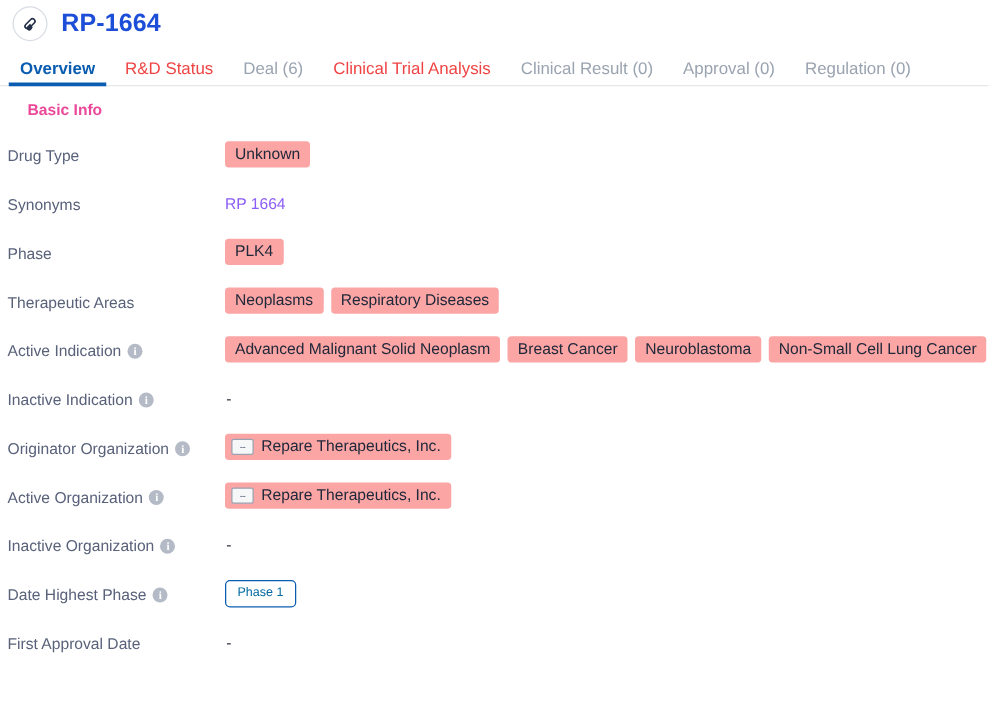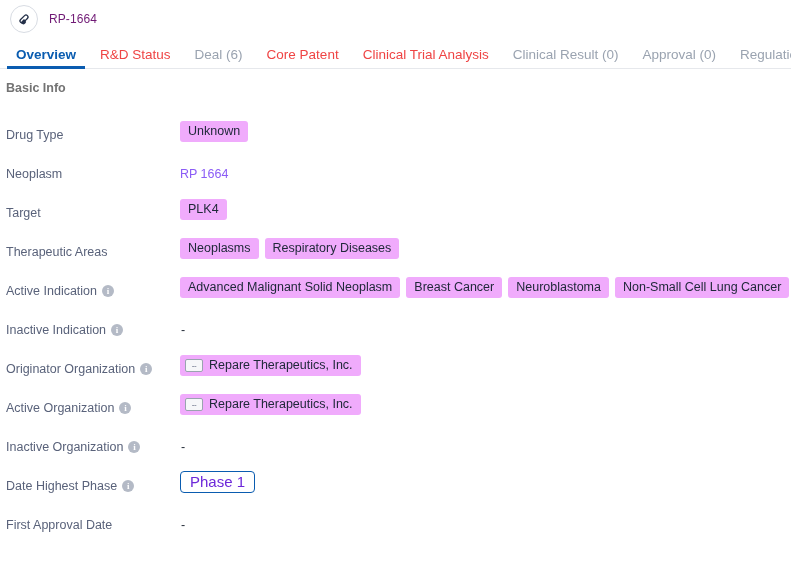--- a/index.html
+++ b/index.html
@@ -39,9 +39,9 @@
   .drug-avatar svg { display: block; }
   .page-title {
     margin-left: 11px;
-    font-size: 12px;
-    font-weight: normal;
-    color: #701a75;
+    font-size: 20px;
+    font-weight: bold;
+    color: #1d4ed8;
     letter-spacing: 0.1px;
   }
 

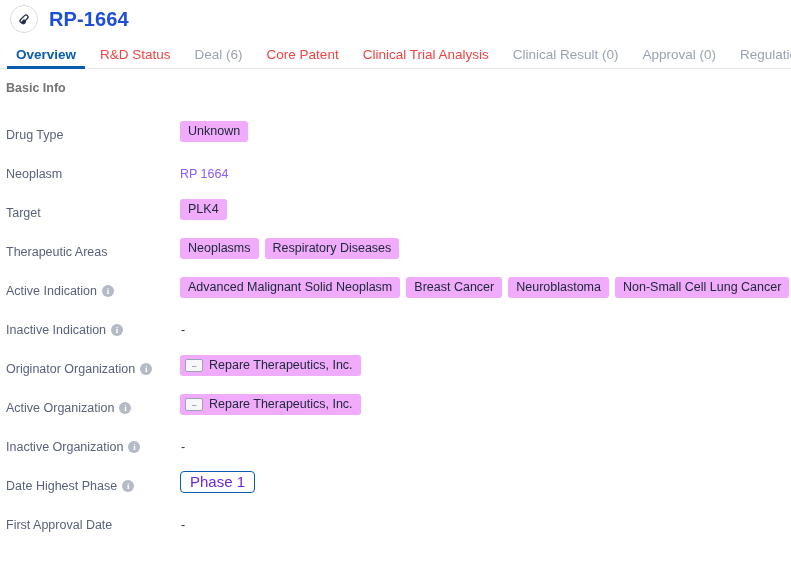--- a/index.html
+++ b/index.html
@@ -201,7 +201,6 @@
   <div class="tab active">Overview</div>
   <div class="tab">R&amp;D Status</div>
   <div class="tab muted">Deal (6)</div>
-  <div class="tab">Core Patent</div>
   <div class="tab">Clinical Trial Analysis</div>
   <div class="tab muted">Clinical Result (0)</div>
   <div class="tab muted">Approval (0)</div>

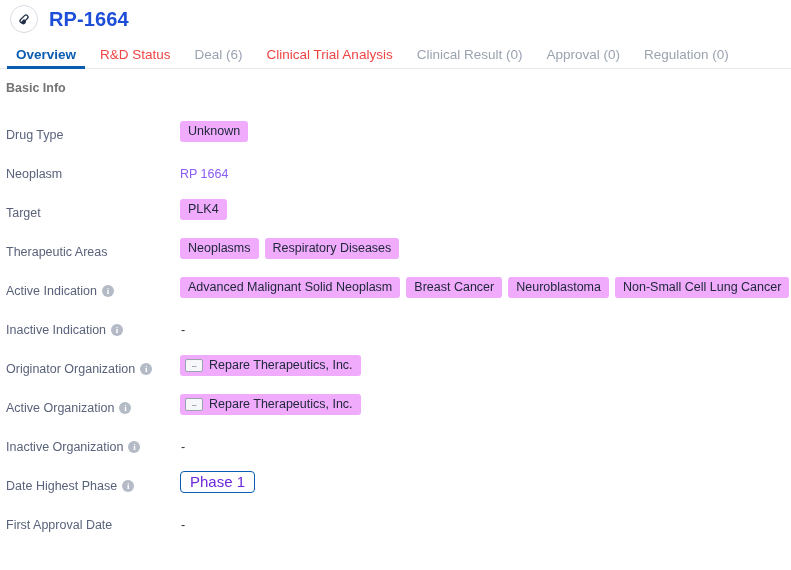--- a/index.html
+++ b/index.html
@@ -91,9 +91,10 @@
   .section-title {
     font-size: 12.5px;
     font-weight: bold;
-    color: #737373;
+    color: #ec4899;
     padding: 0 0 0 6px;
     margin-bottom: 8px;
+    margin-left: 16px;
   }
 
   .row {

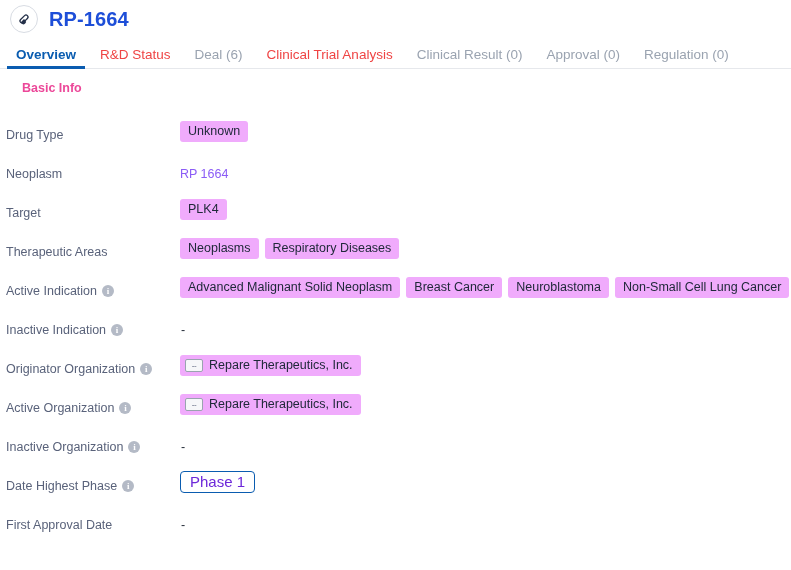--- a/index.html
+++ b/index.html
@@ -99,7 +99,7 @@
 
   .row {
     display: flex;
-    align-items: flex-end;
+    align-items: center;
     min-height: 39px;
   }
   .row-label {

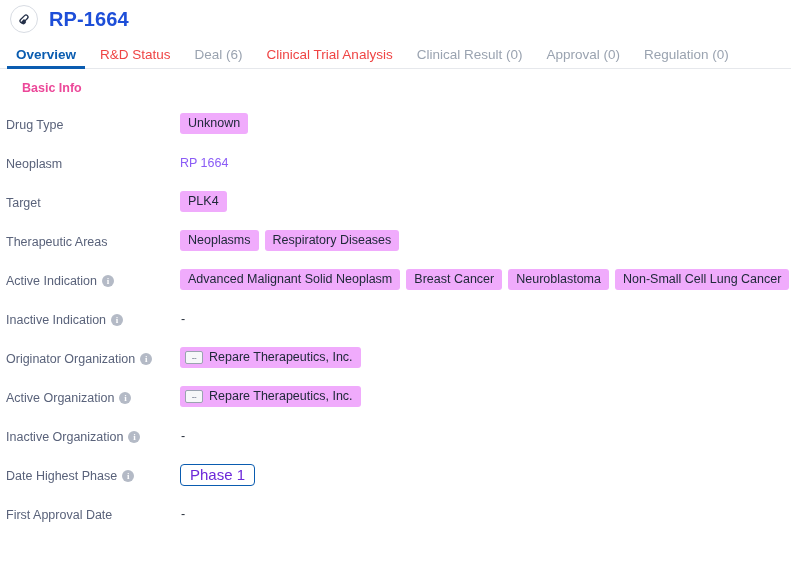--- a/index.html
+++ b/index.html
@@ -143,7 +143,7 @@
   .tag {
     display: inline-flex;
     align-items: center;
-    background: #f0abfc;
+    background: #fca5a5;
     border-radius: 3px;
     padding: 4px 8px;
     font-size: 12.5px;

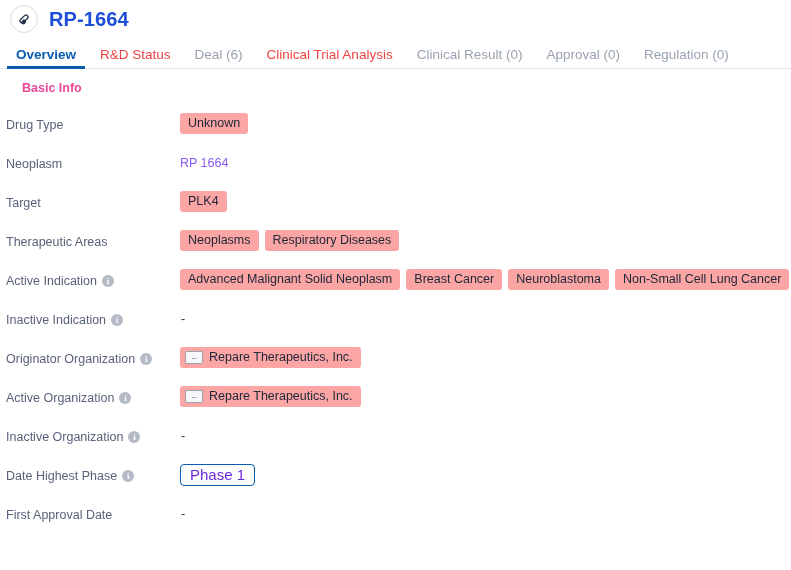--- a/index.html
+++ b/index.html
@@ -222,7 +222,7 @@
 
   <div class="row">
     <div class="row-label">
-      <span>Neoplasm</span>
+      <span>Synonyms</span>
     </div>
     <div class="row-value">
       <span class="plain-value">RP 1664</span>

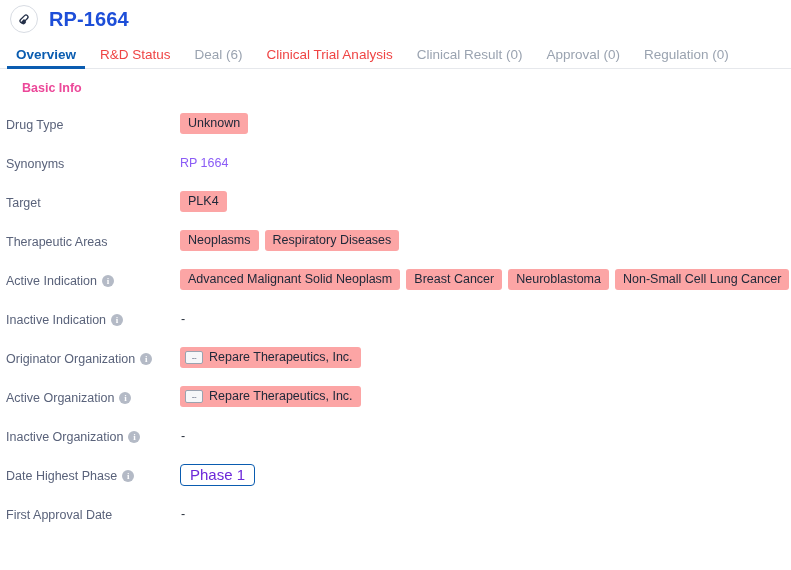--- a/index.html
+++ b/index.html
@@ -231,7 +231,7 @@
 
   <div class="row">
     <div class="row-label">
-      <span>Target</span>
+      <span>Phase</span>
     </div>
     <div class="row-value">
       <span class="tag">PLK4</span>

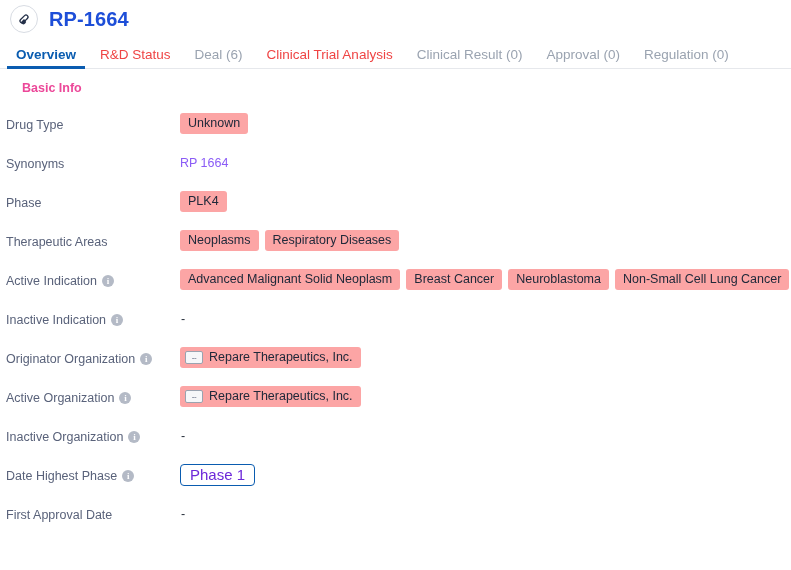--- a/index.html
+++ b/index.html
@@ -176,9 +176,9 @@
     display: inline-block;
     border: 1px solid #0a5cb0;
     border-radius: 4px;
-    color: #6d28d9;
+    color: #0369a1;
     background: #ffffff;
-    font-size: 15px;
+    font-size: 10px;
     padding: 3px 9px;
     line-height: 14px;
   }

